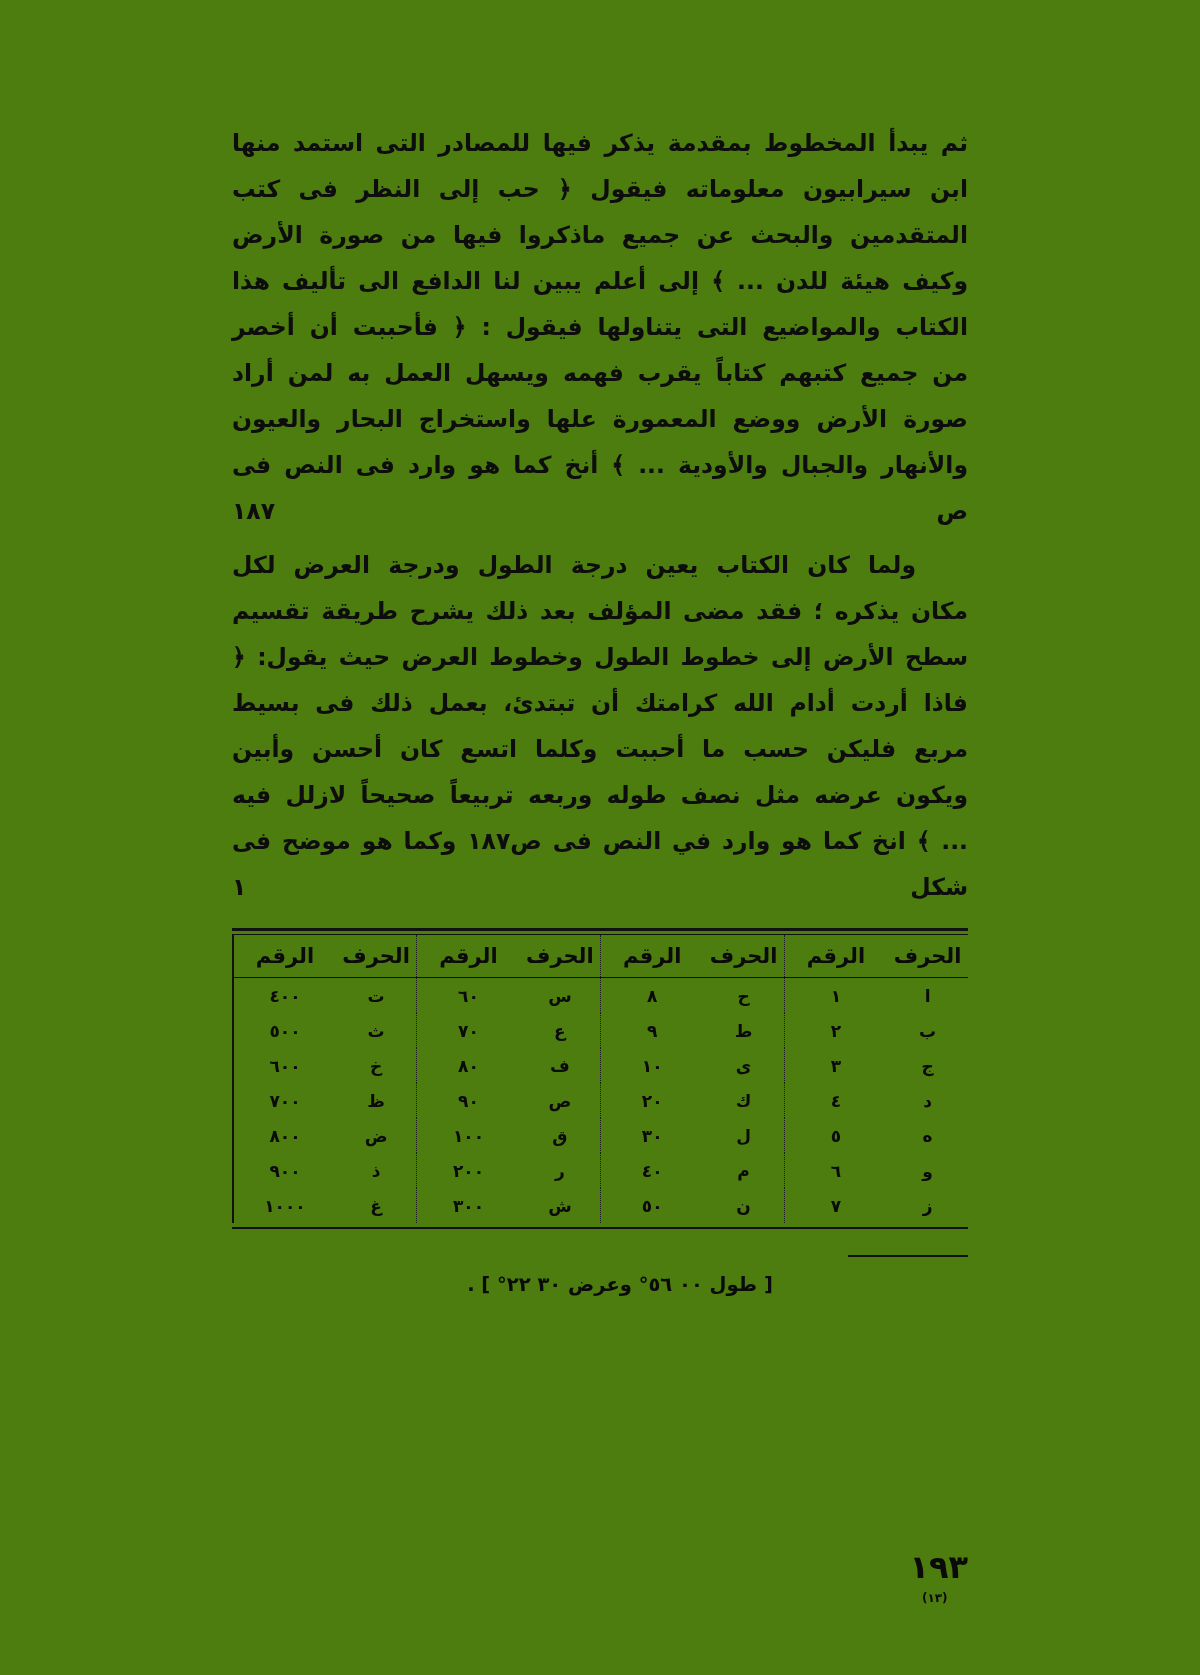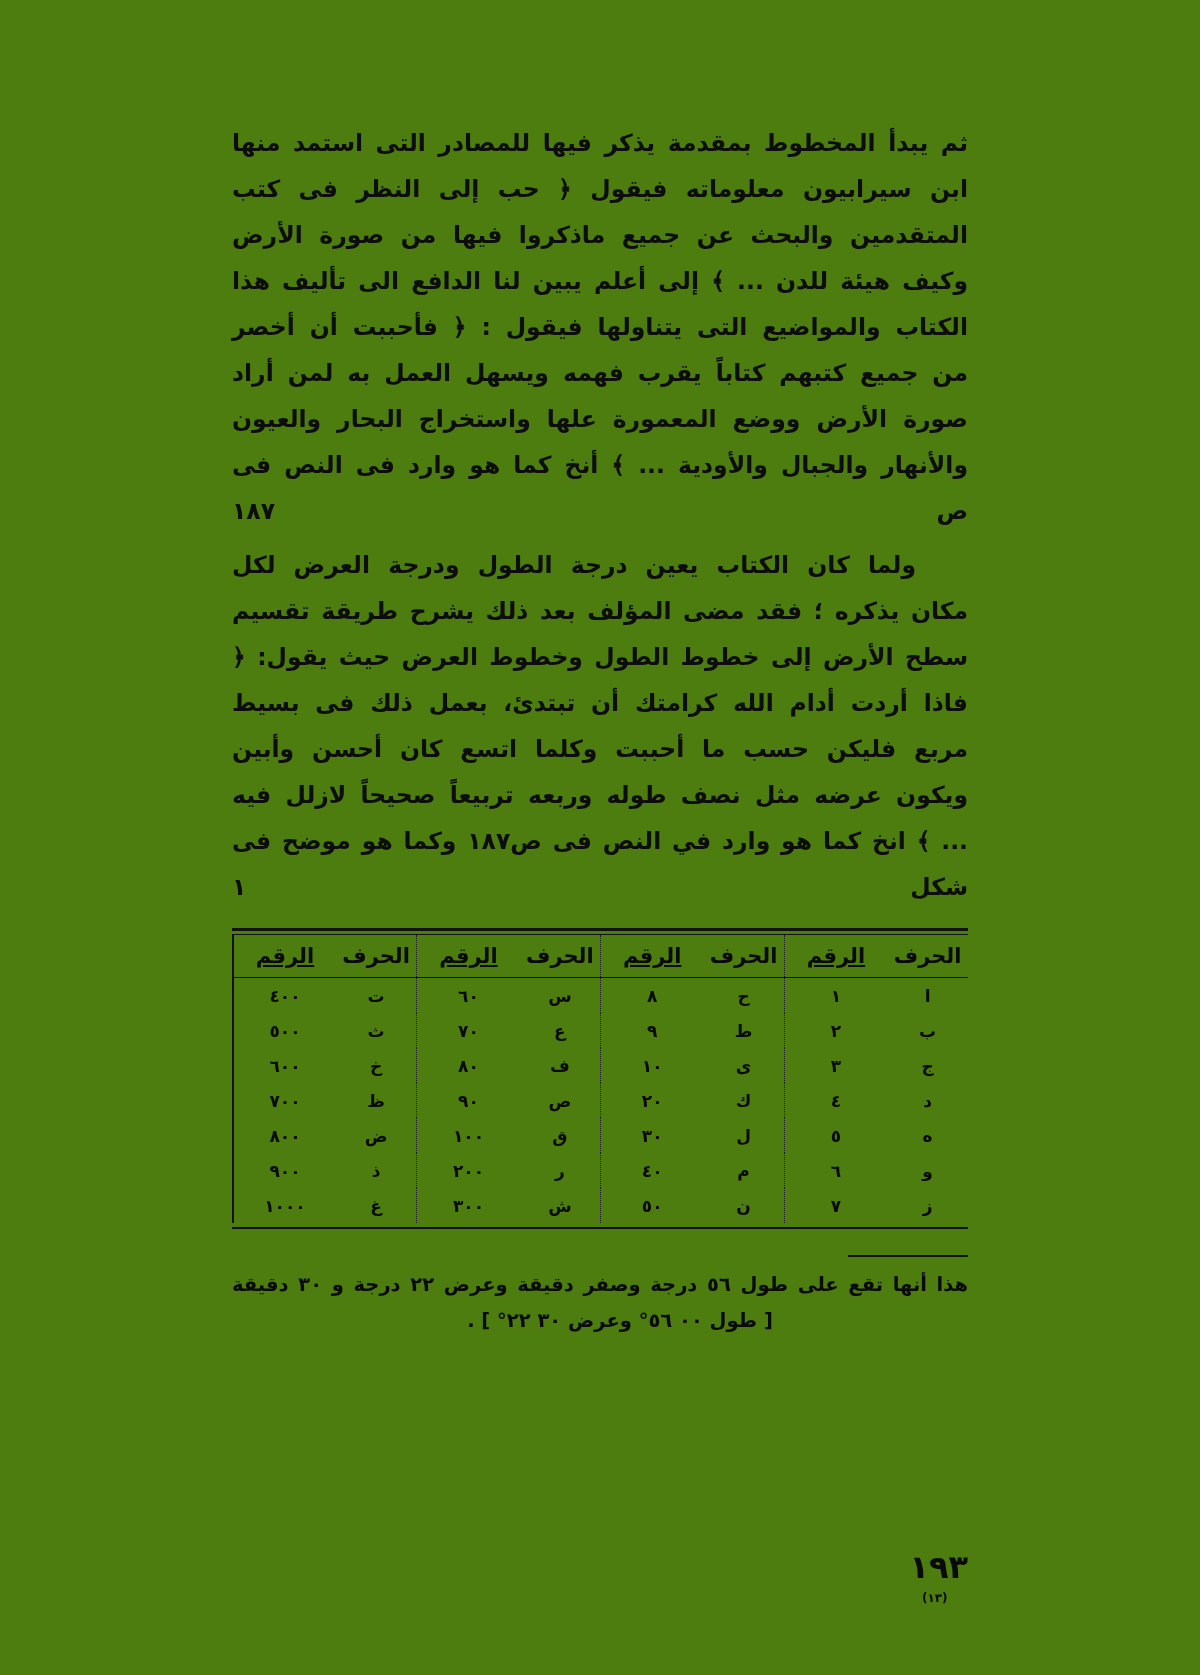--- a/index.html
+++ b/index.html
@@ -96,7 +96,7 @@
     border-left: 2px solid #111;
   }
   .col-letter { width: 11%; }
-  .col-num { width: 14%; text-decoration: underline; }
+  .col-num { width: 14%; }
 
   .table-bottom {
     border: 0;

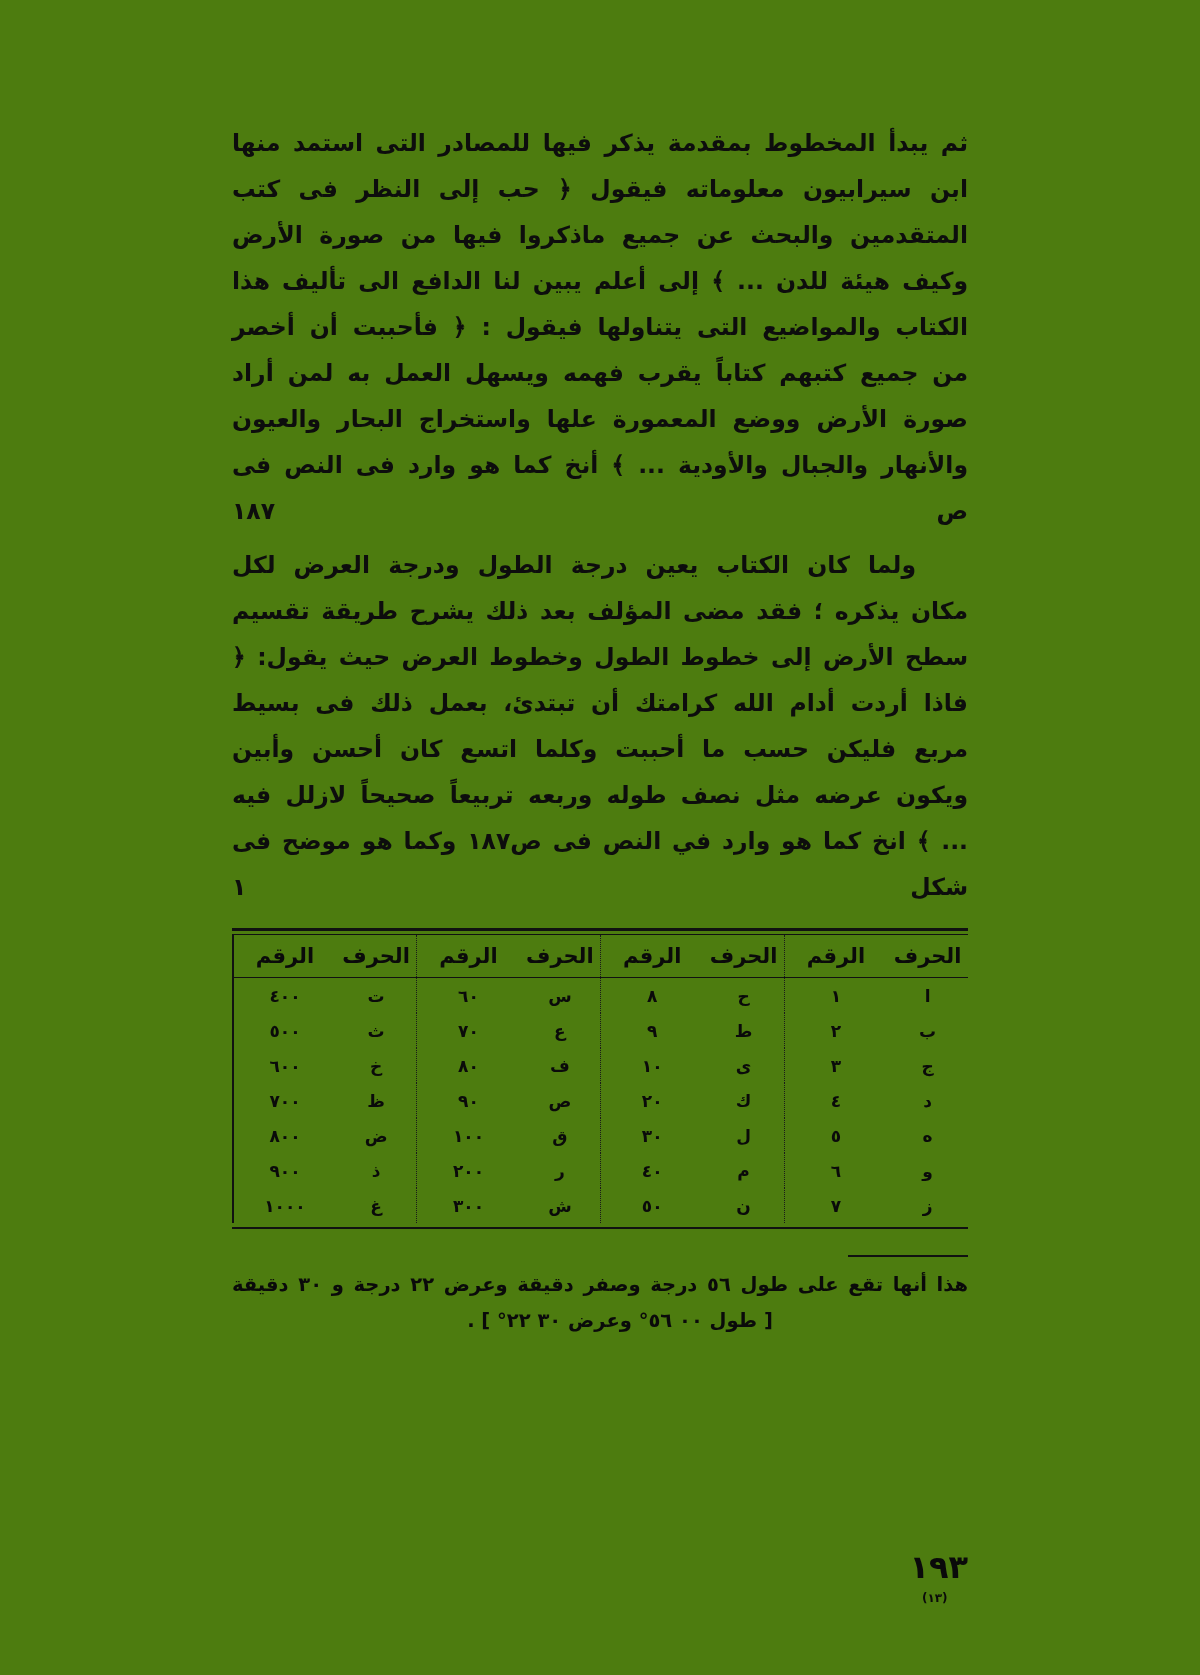--- a/index.html
+++ b/index.html
@@ -258,7 +258,6 @@
 
     <div class="footnote">
       <hr class="footnote-rule">
-      <p>هذا أنها تقع على طول ٥٦ درجة وصفر دقيقة وعرض ٢٢ درجة و ٣٠ دقيقة</p>
       <p class="fn-last">[ طول ٠٠ ٥٦° وعرض ٣٠ ٢٢° ] .</p>
     </div>
 

